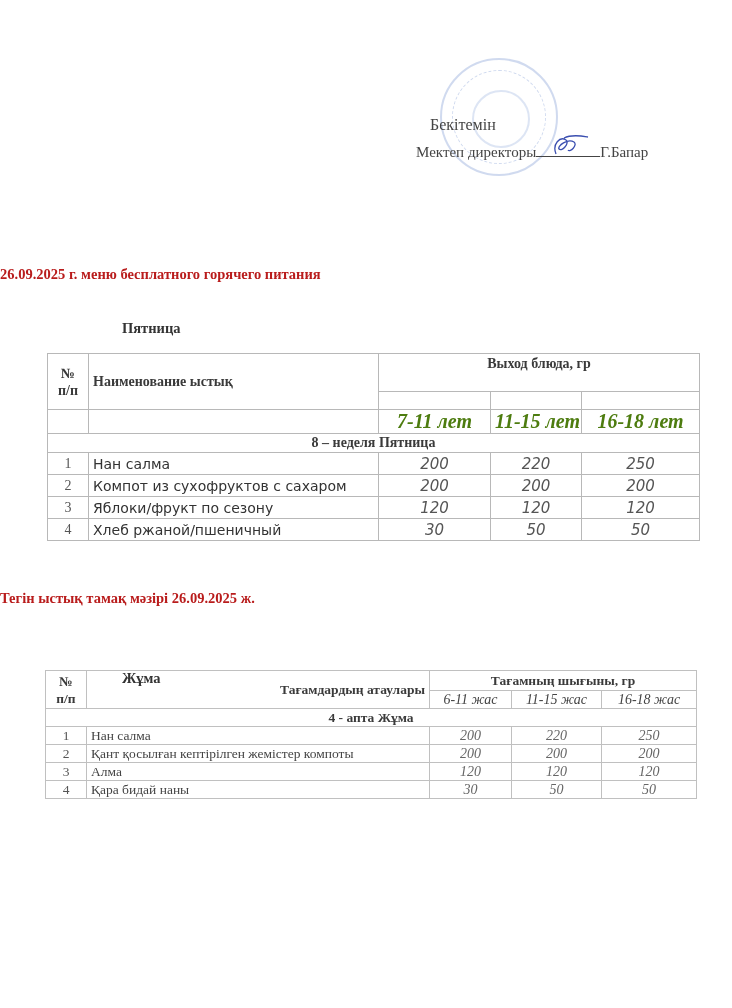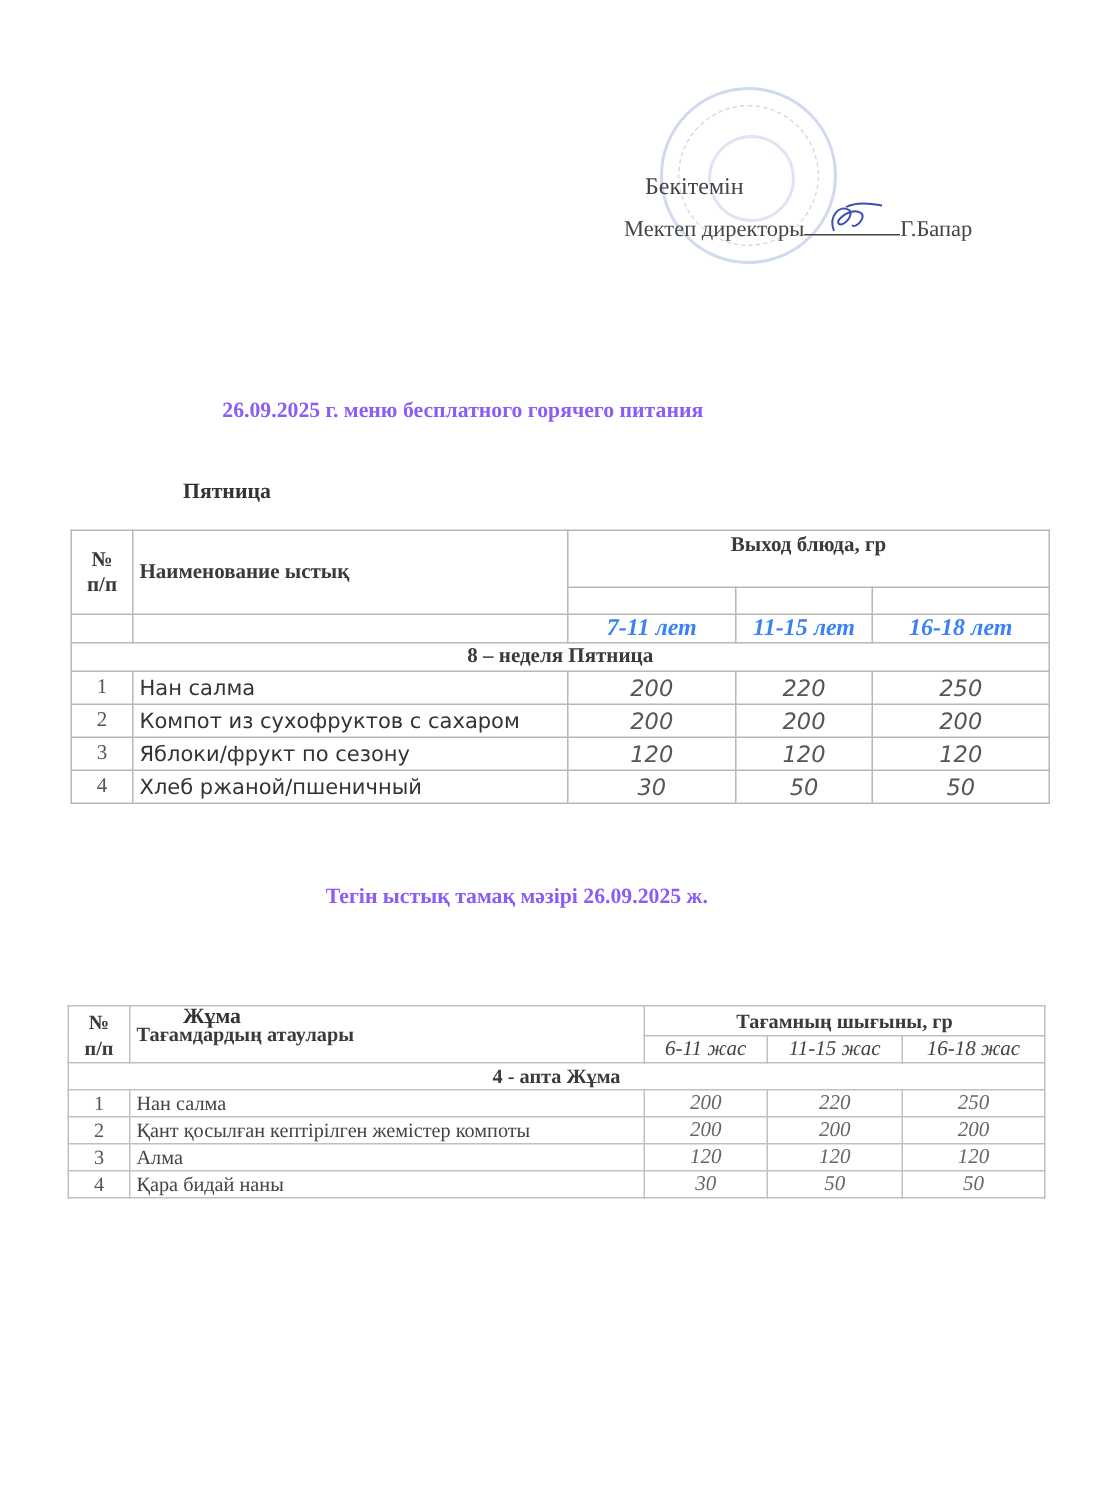--- a/index.html
+++ b/index.html
@@ -20,7 +20,7 @@
            position: relative; vertical-align: baseline; }
   .signature { position: absolute; left: 14px; top: -10px; }
 
-  .title { left: 0; width: 617px; text-align: center; font-weight: bold; font-size: 14.5px; color: #8b5cf6; }
+  .title { left: 0; width: 617px; text-align: left; font-weight: bold; font-size: 14.5px; color: #b91c1c; }
   .day { left: 122px; font-weight: bold; font-size: 14.5px; color: #333; }
 
   table { position: absolute; border-collapse: collapse; table-layout: fixed; }

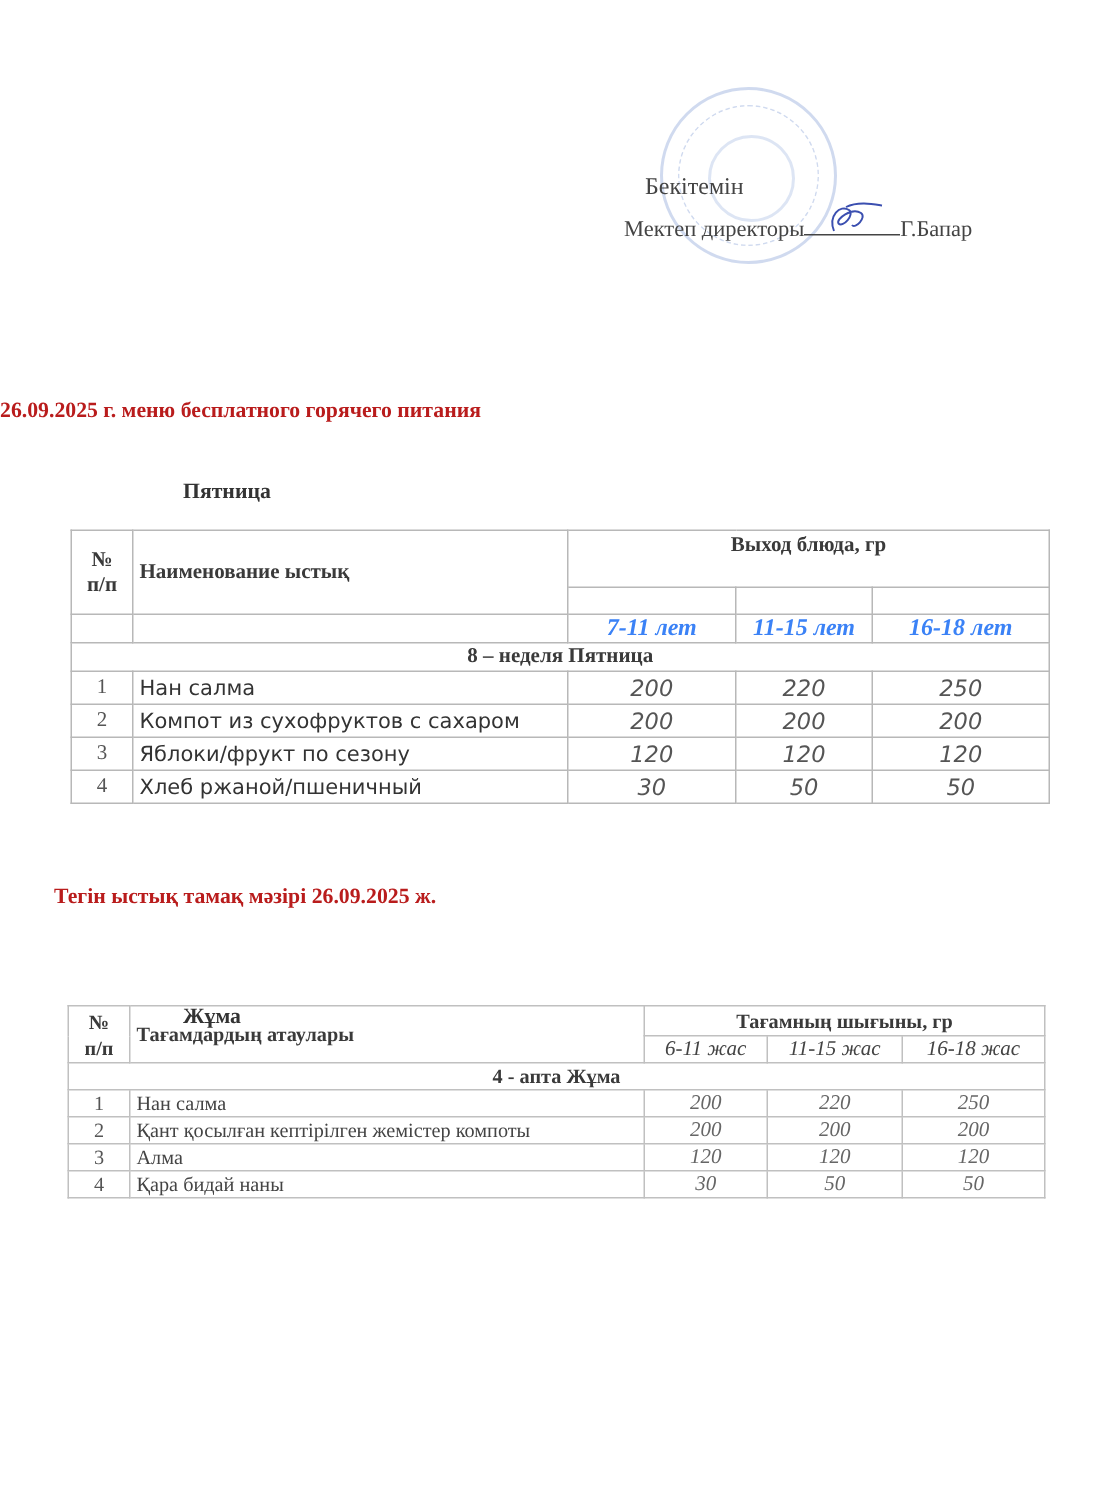--- a/index.html
+++ b/index.html
@@ -31,7 +31,7 @@
   .t1 .num { text-align: center; color: #555; font-size: 14px; }
   .t1 .dish { font-family: "DejaVu Sans", sans-serif; font-size: 14px; color: #333; }
   .t1 .val { font-family: "DejaVu Sans", sans-serif; font-style: italic; text-align: center; font-size: 15px; color: #555; }
-  .t1 .age { font-style: italic; font-weight: bold; text-align: center; font-size: 16px; color: #3b82f6; }
+  .t1 .age { font-style: italic; font-weight: bold; text-align: center; font-size: 20px; color: #4d7c0f; }
   .t1 .week { text-align: center; font-weight: bold; }
 
   .t2 { left: 45px; top: 670px; width: 651px; }

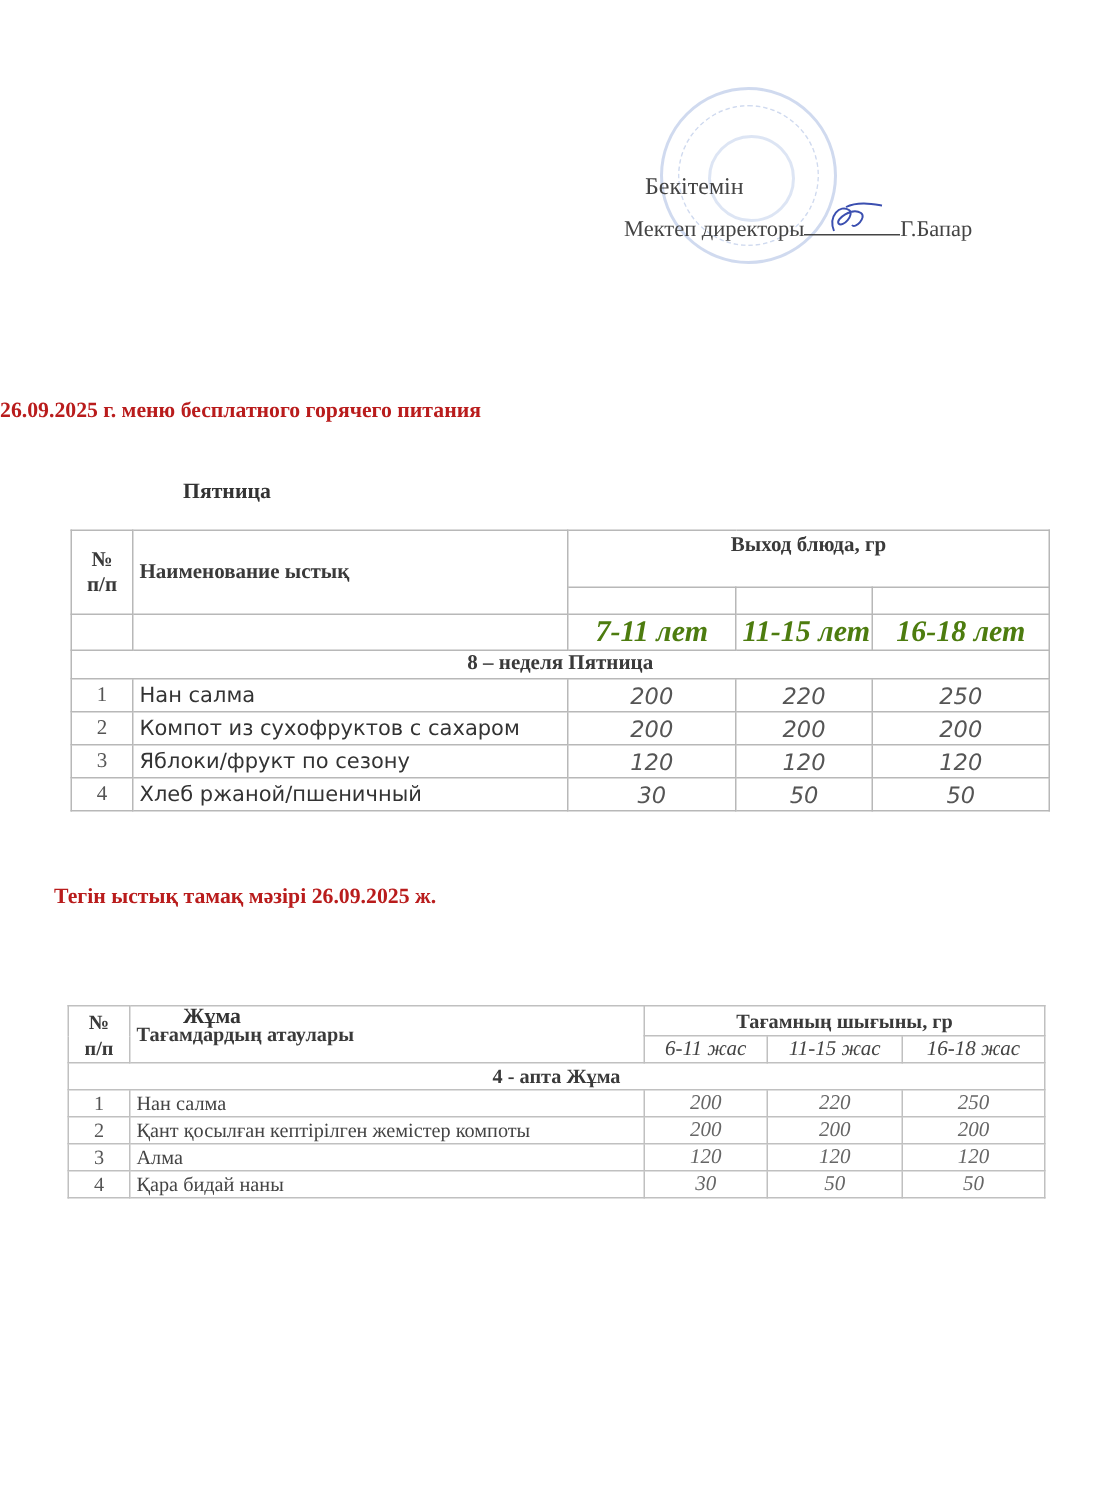--- a/index.html
+++ b/index.html
@@ -120,7 +120,7 @@
 </tbody>
   </table>
 
-<div class="abs title" style="top:590px;padding-left:36px;">Тегін ыстық тамақ  мәзірі 26.09.2025 ж.</div>
+<div class="abs title" style="top:590px;">Тегін ыстық тамақ  мәзірі 26.09.2025 ж.</div>
 <div class="abs day" style="top:642px;margin-top:28px;">Жұма</div>
 
 <table class="t2">

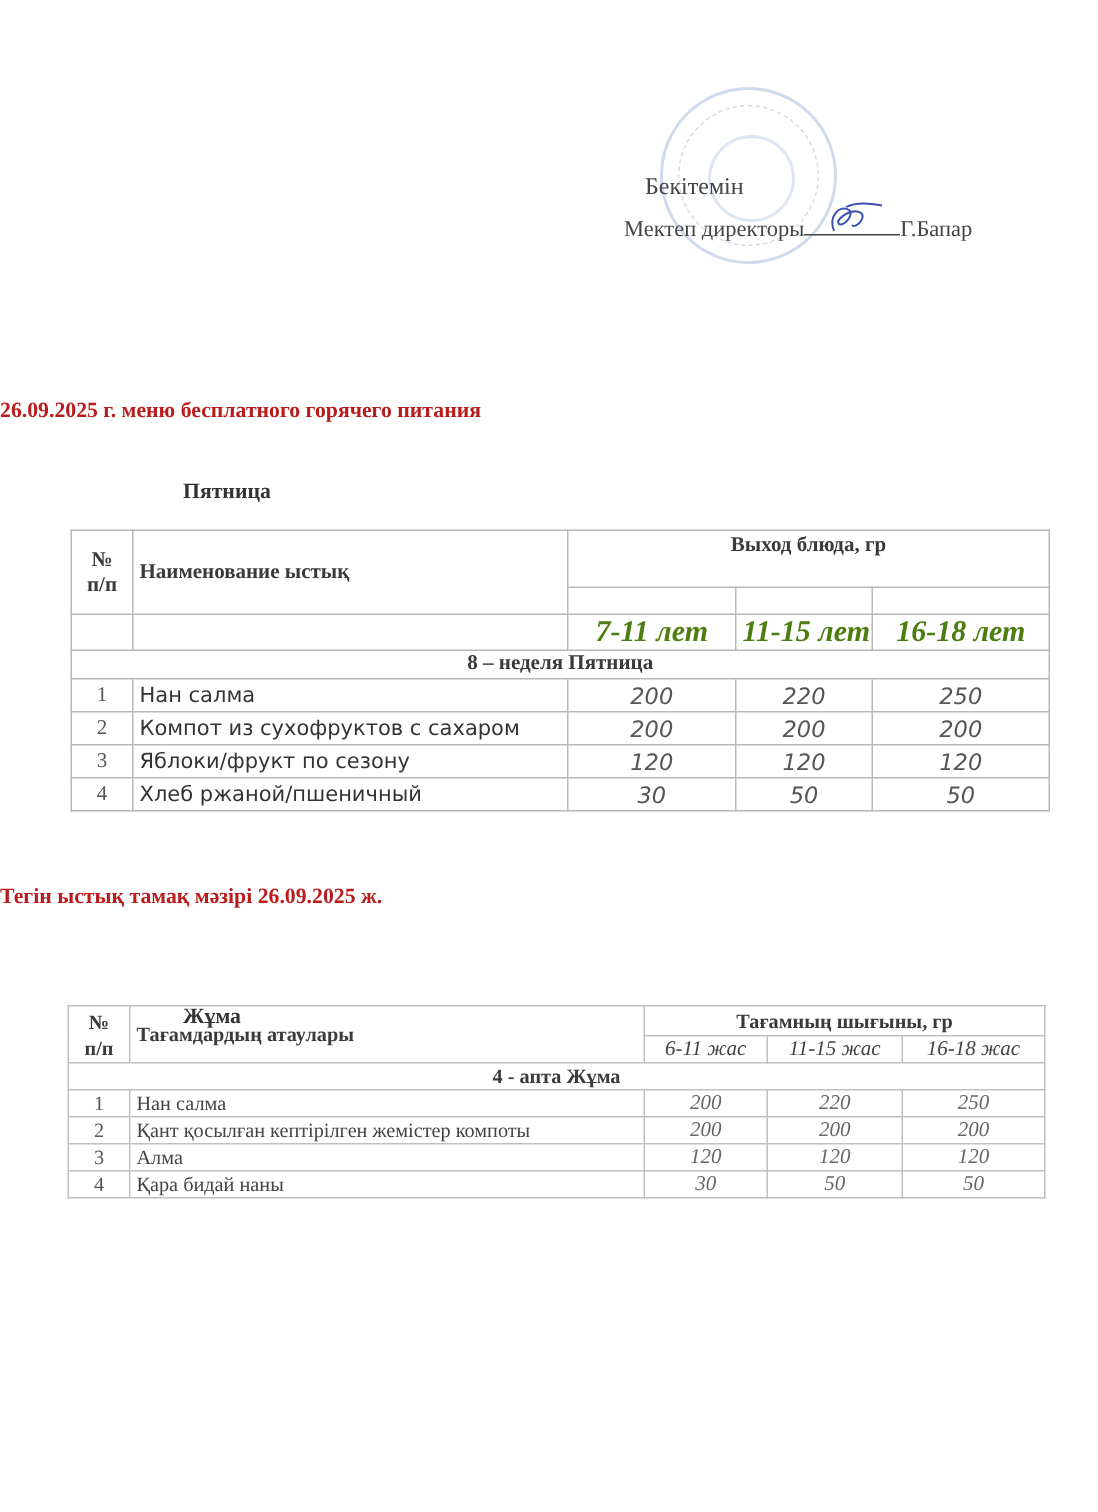--- a/index.html
+++ b/index.html
@@ -36,7 +36,7 @@
 
   .t2 { left: 45px; top: 670px; width: 651px; }
   .t2 td { font-size: 13.5px; border-color: #c0c0c0; }
-  .t2 .hdr { font-weight: bold; color: #3a3a3a; }
+  .t2 .hdr { font-weight: bold; color: #3a3a3a; text-align: right; }
   .t2 .num { text-align: center; color: #555; }
   .t2 .dish { color: #444; }
   .t2 .val { font-style: italic; text-align: center; color: #666; font-size: 14px; }

